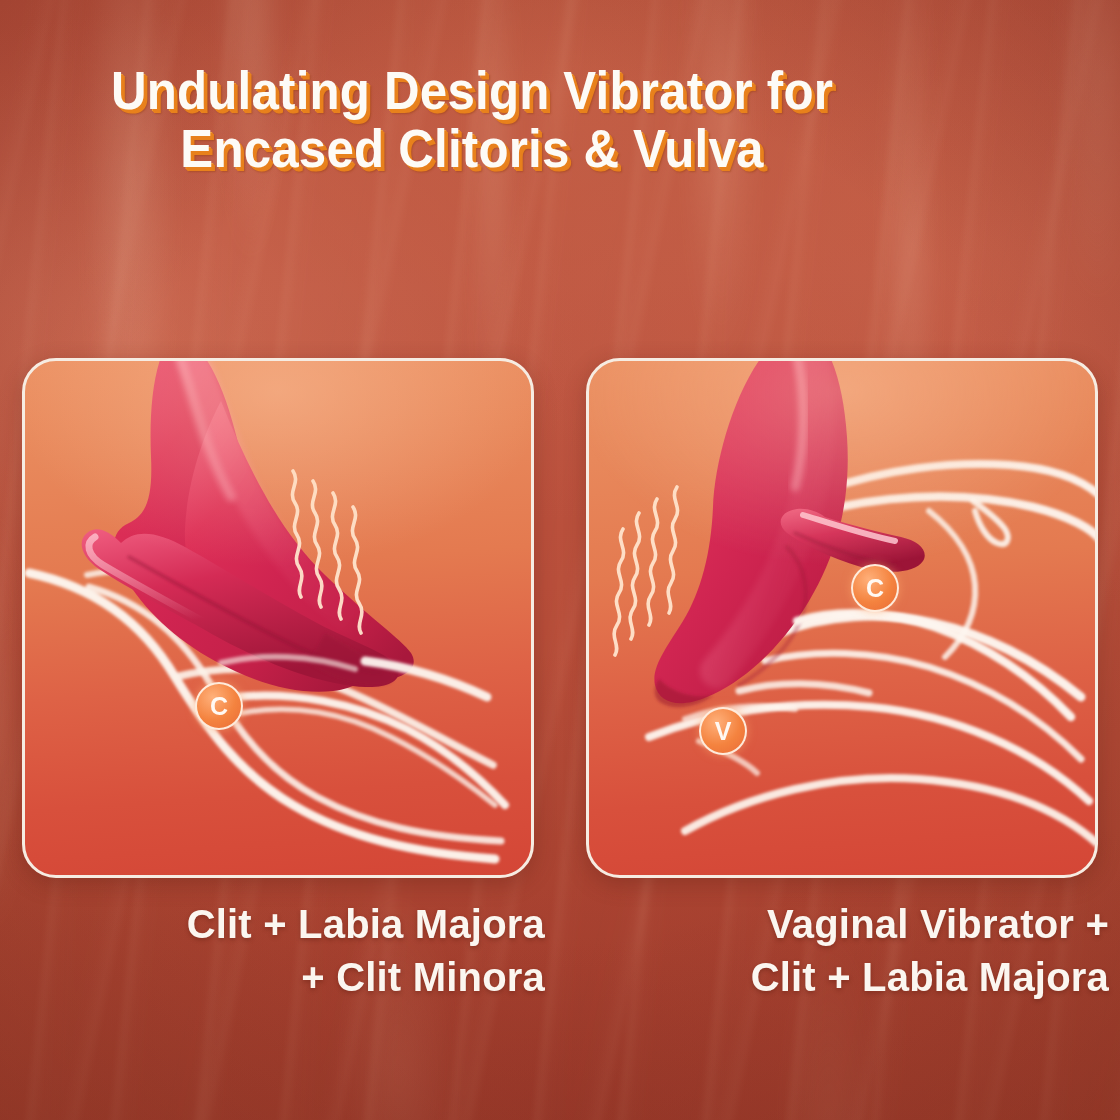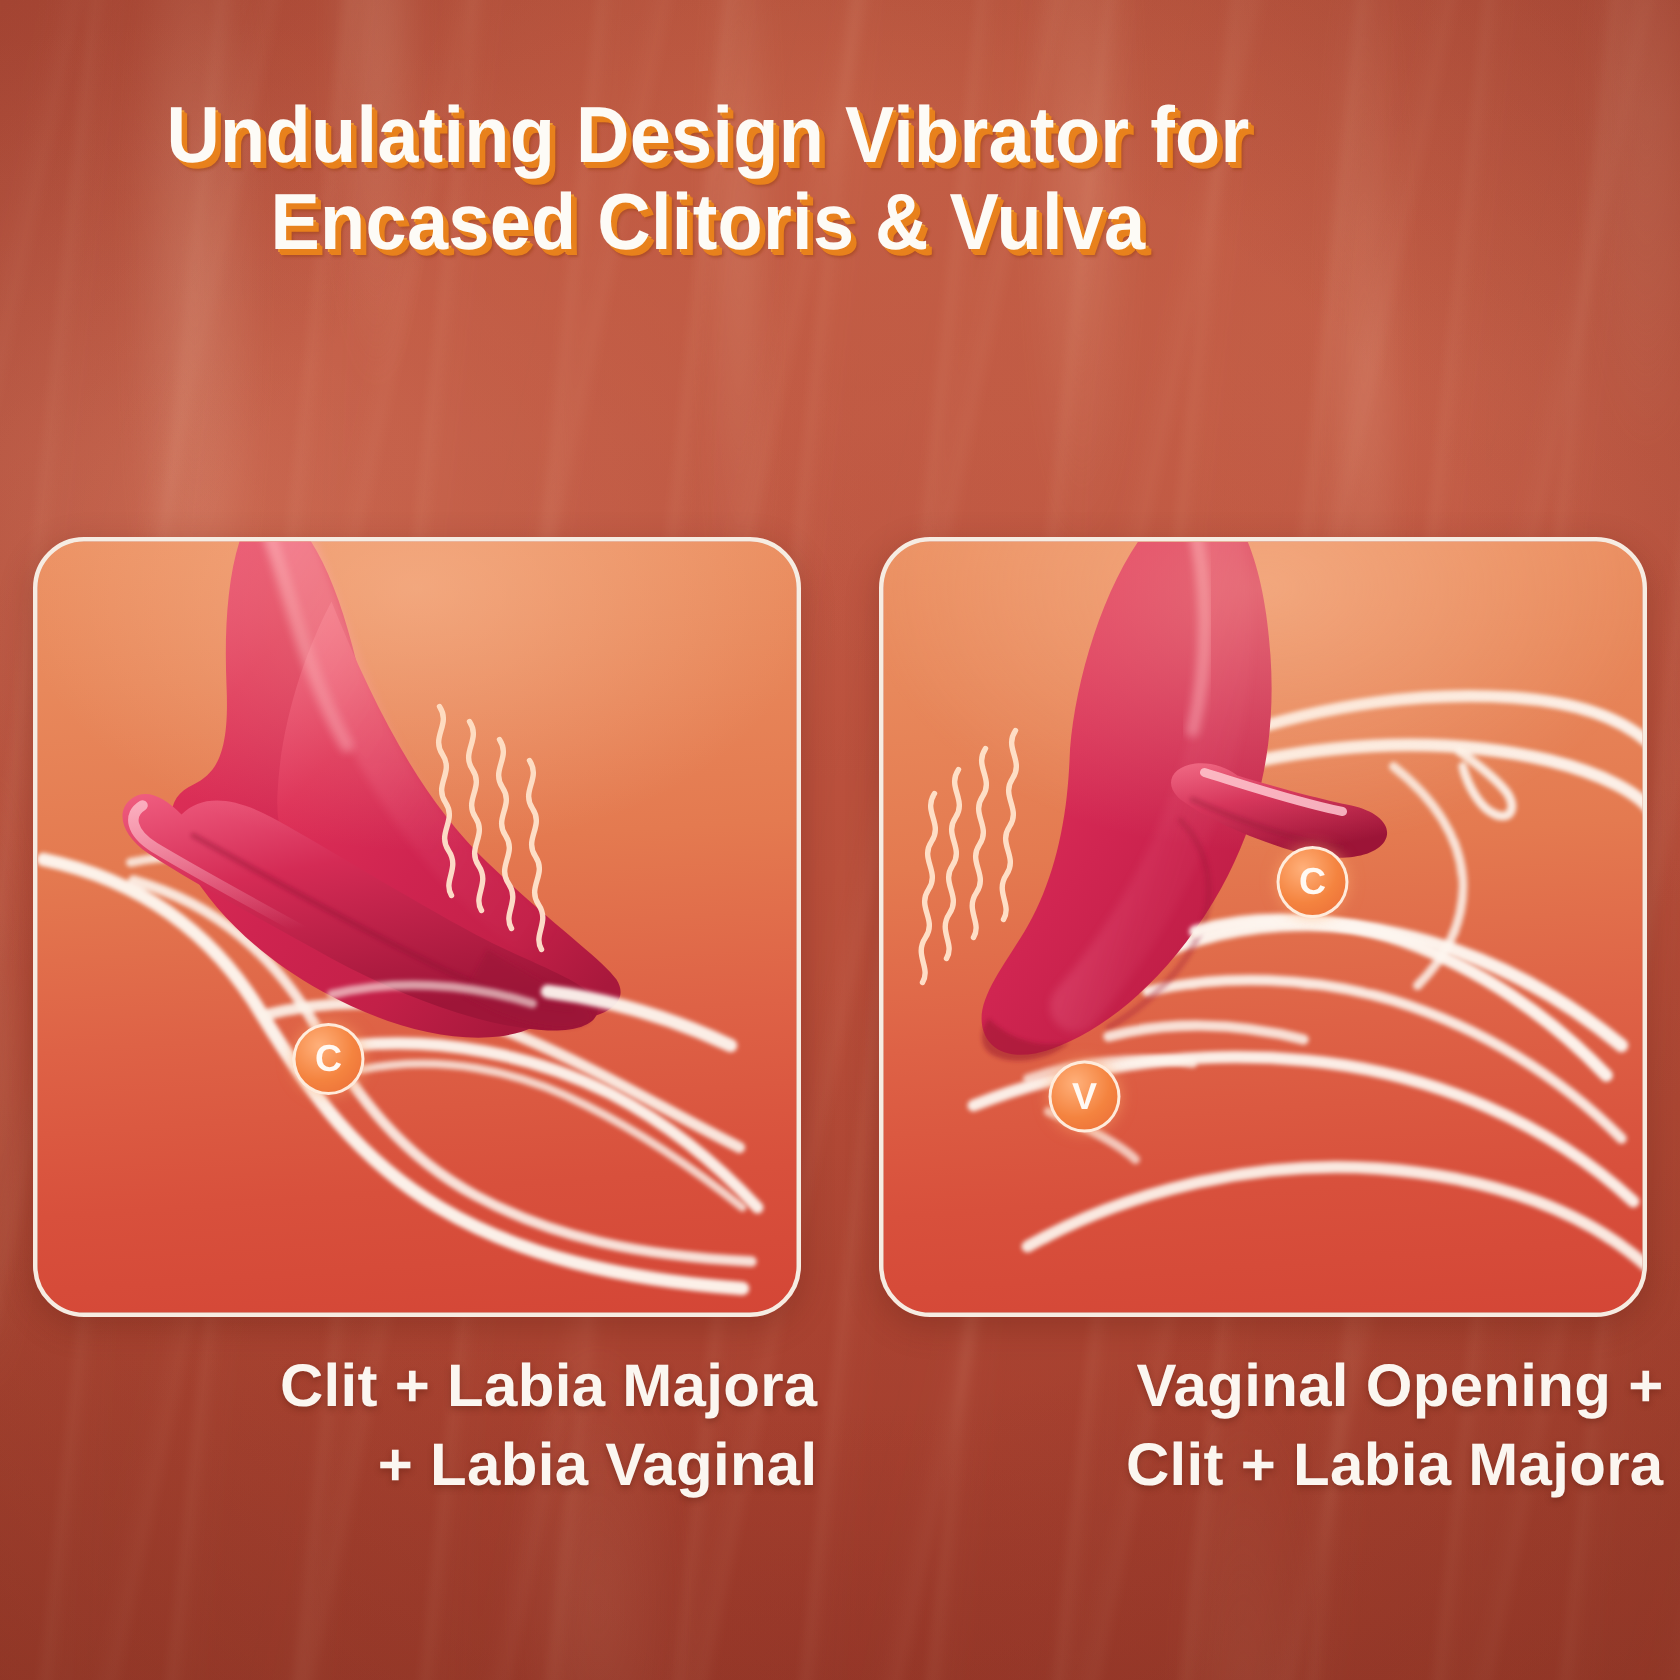--- a/index.html
+++ b/index.html
@@ -407,7 +407,7 @@
       <span>+ Labia Vaginal</span>
     </div>
     <div class="caption caption-right">
-      <span>Vaginal Opening +</span>
+      <span>Vaginal Vibrator +</span>
       <span>Clit + Labia Majora</span>
     </div>
   </div>

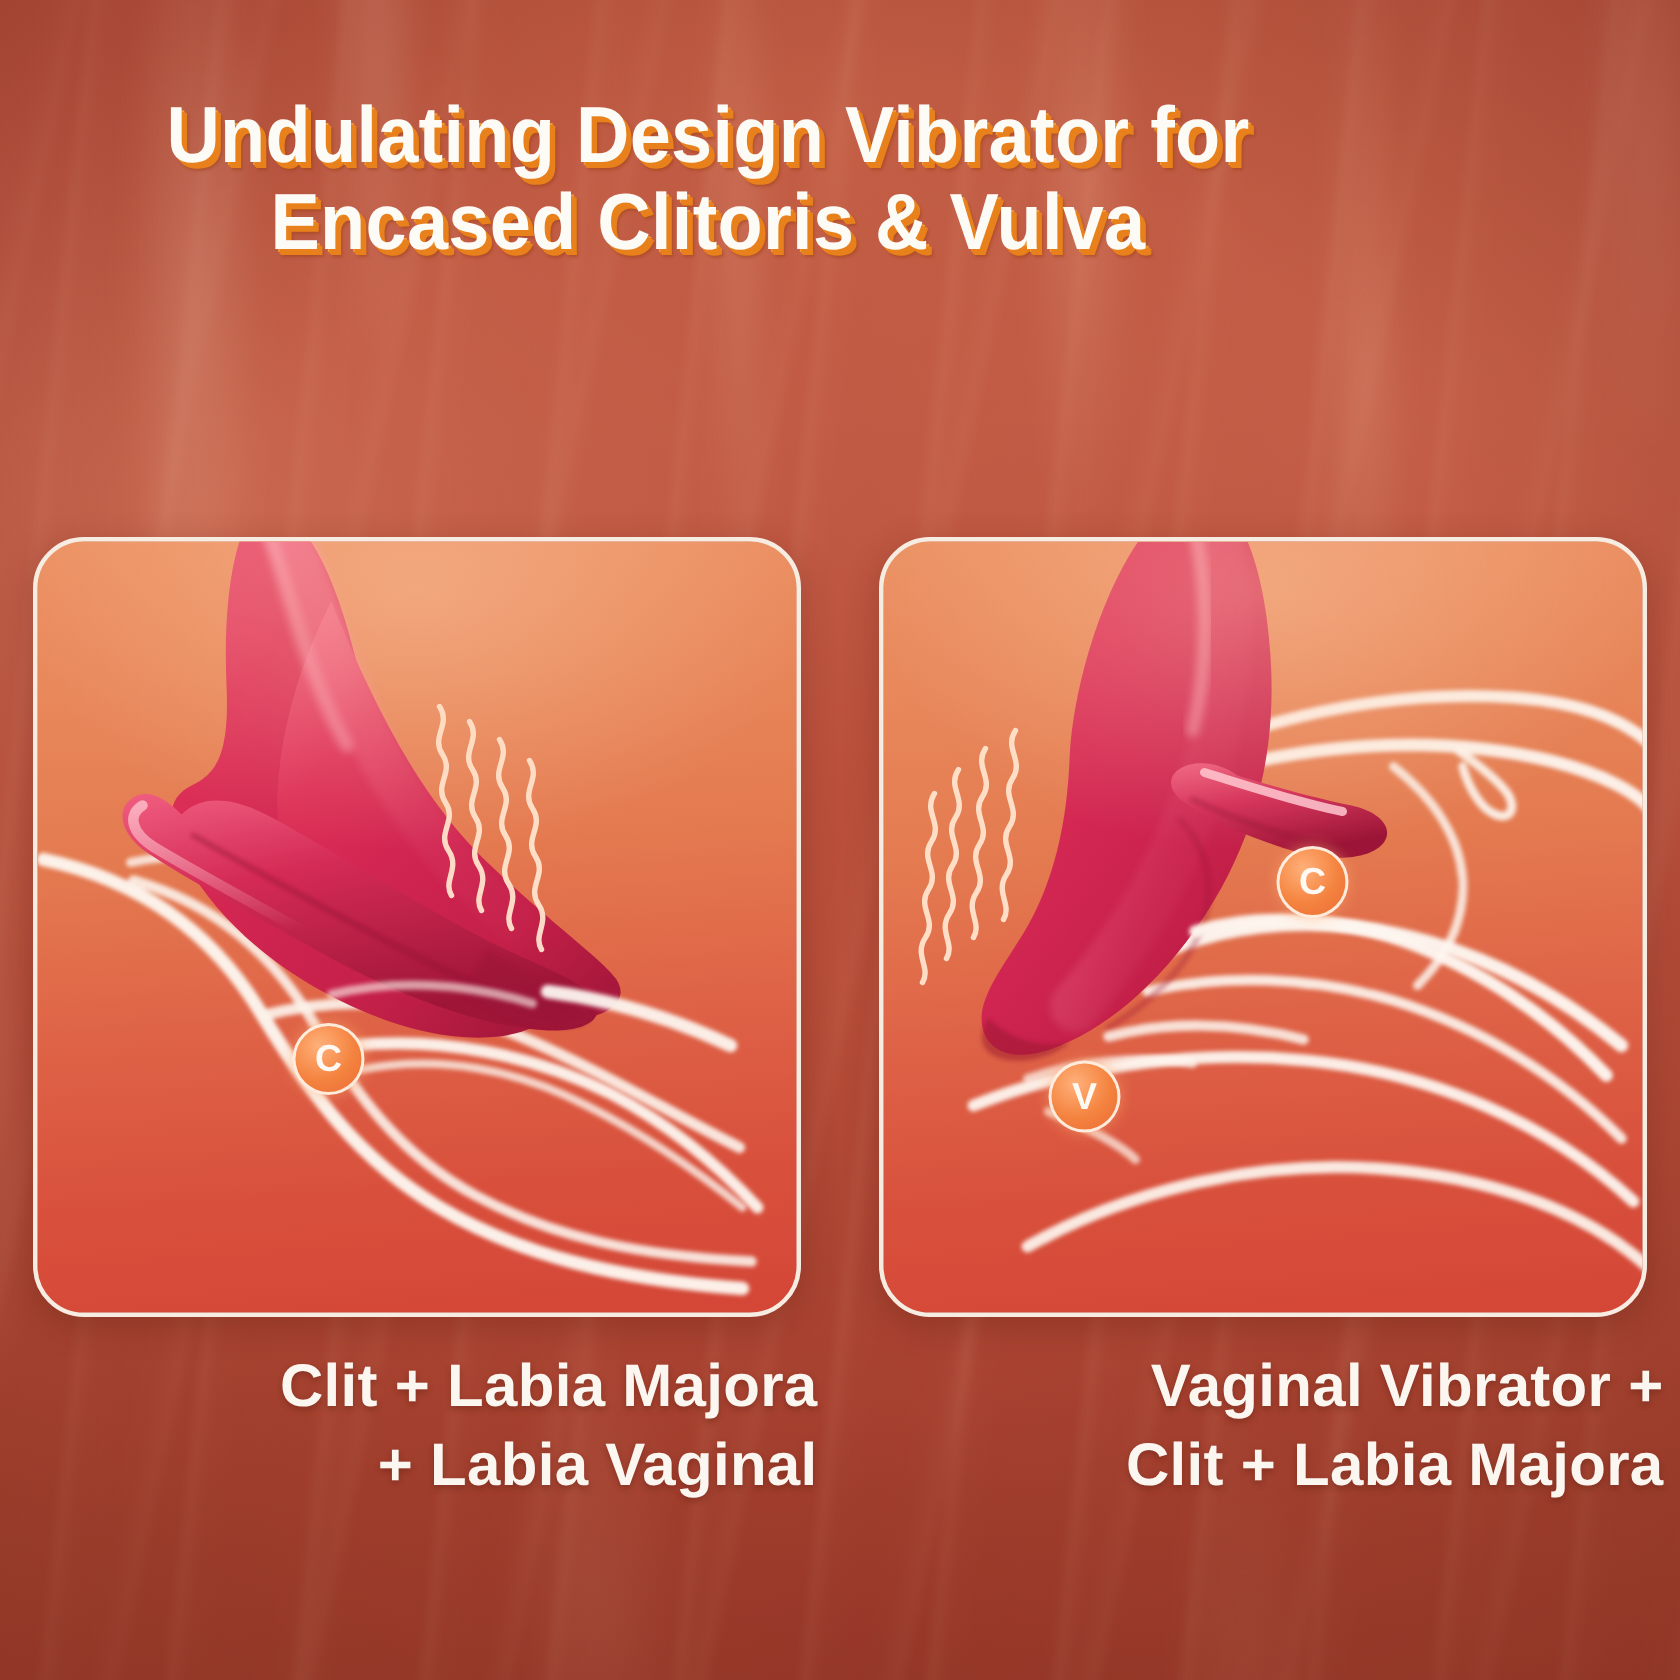--- a/index.html
+++ b/index.html
@@ -404,7 +404,7 @@
   <div class="captions">
     <div class="caption caption-left">
       <span>Clit + Labia Majora</span>
-      <span>+ Labia Vaginal</span>
+      <span>+ Clit Minora</span>
     </div>
     <div class="caption caption-right">
       <span>Vaginal Vibrator +</span>

